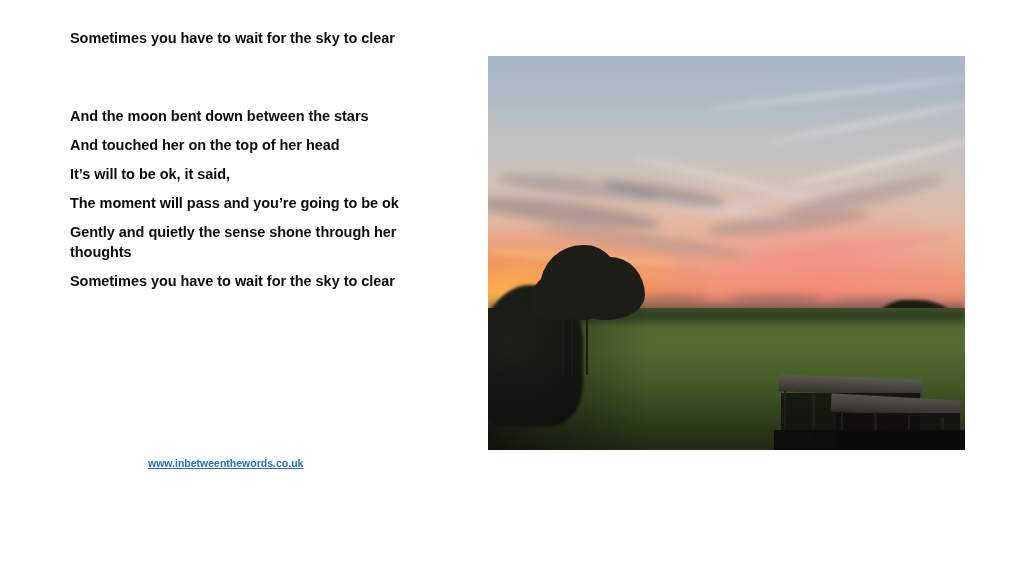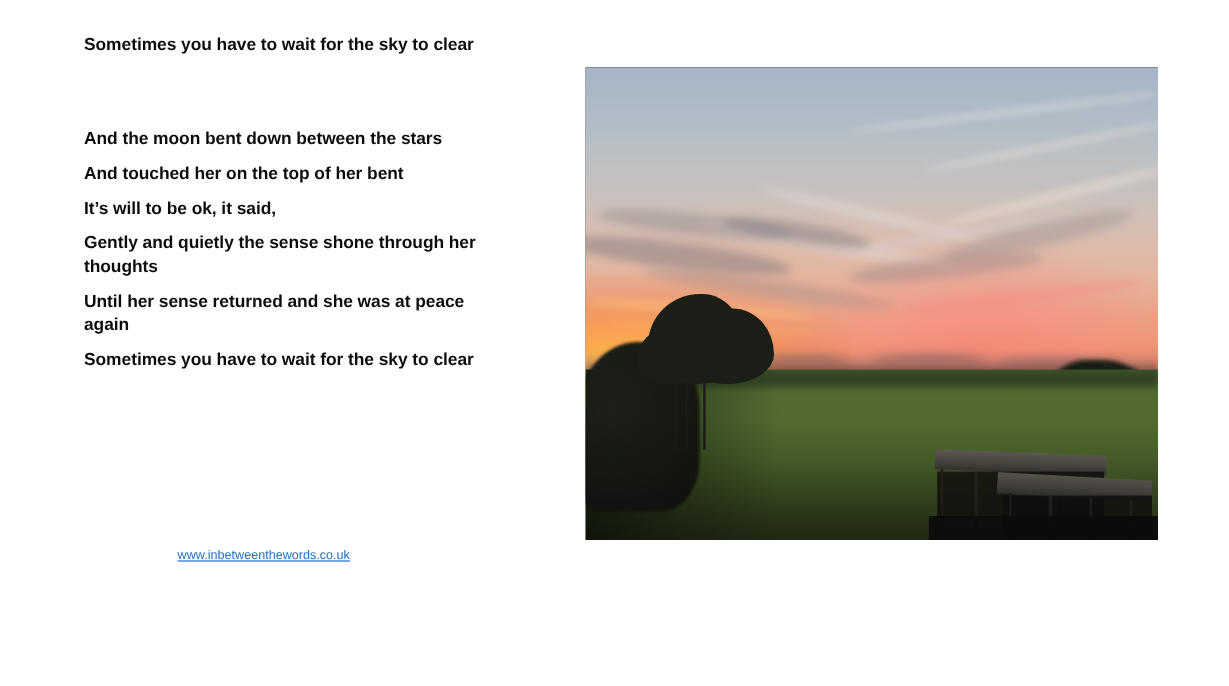--- a/index.html
+++ b/index.html
@@ -374,7 +374,7 @@
 
     <div class="poem-body">
       <p class="poem-line">And the moon bent down between the stars</p>
-      <p class="poem-line">And touched her on the top of her bent</p>
+      <p class="poem-line">And touched her on the top of her head</p>
       <p class="poem-line">It’s will to be ok, it said,</p>
       <p class="poem-line">Gently and quietly the sense shone through her thoughts</p>
       <p class="poem-line">Until her sense returned and she was at peace again</p>

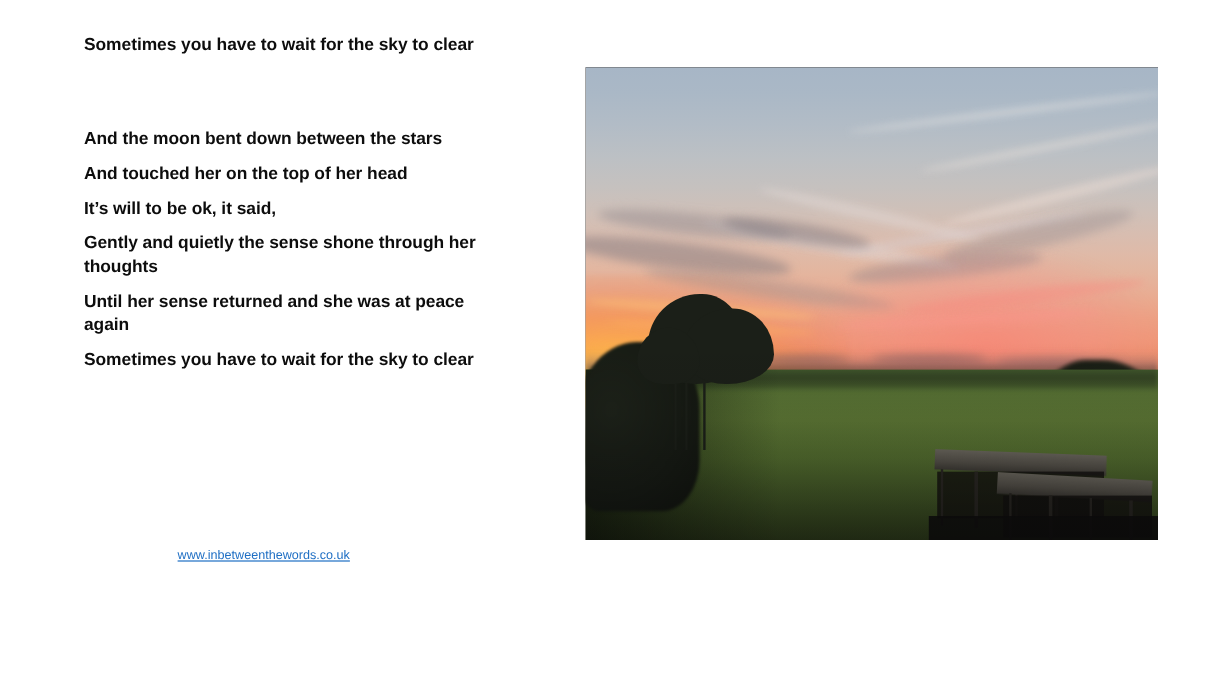--- a/index.html
+++ b/index.html
@@ -376,6 +376,7 @@
       <p class="poem-line">And the moon bent down between the stars</p>
       <p class="poem-line">And touched her on the top of her head</p>
       <p class="poem-line">It’s will to be ok, it said,</p>
+      <p class="poem-line">The moment will pass and you’re going to be ok</p>
       <p class="poem-line">Gently and quietly the sense shone through her thoughts</p>
       <p class="poem-line">Until her sense returned and she was at peace again</p>
       <p class="poem-line">Sometimes you have to wait for the sky to clear</p>

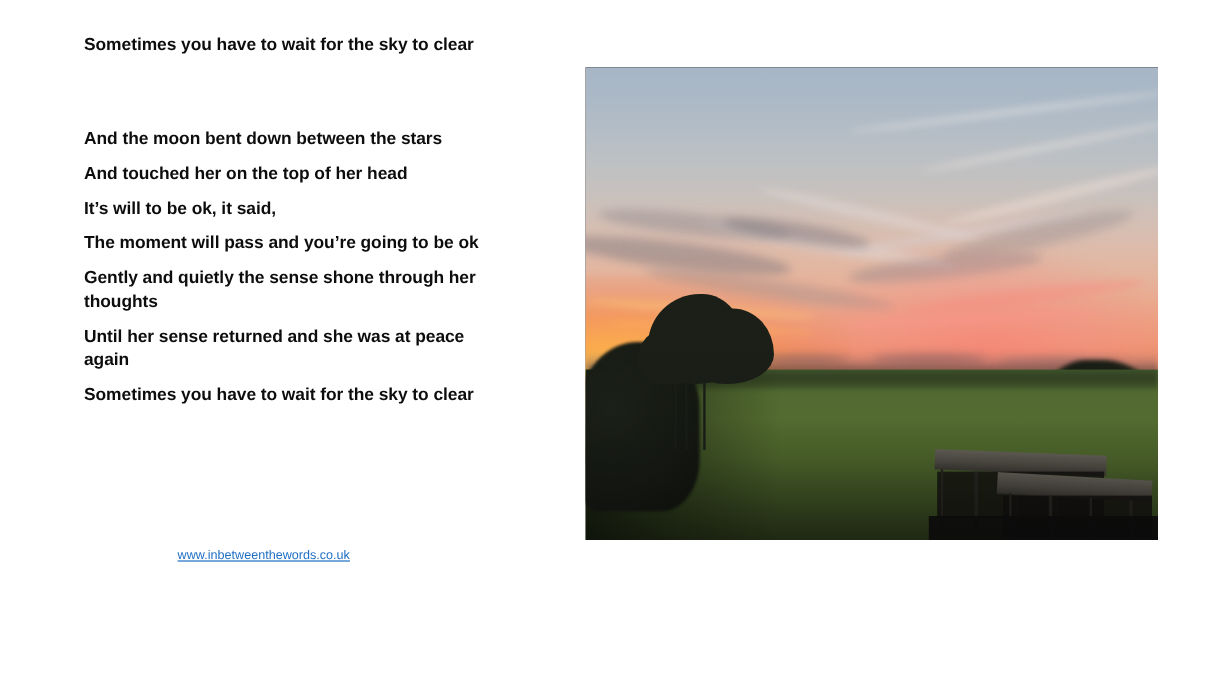--- a/index.html
+++ b/index.html
@@ -378,7 +378,6 @@
       <p class="poem-line">It’s will to be ok, it said,</p>
       <p class="poem-line">The moment will pass and you’re going to be ok</p>
       <p class="poem-line">Gently and quietly the sense shone through her thoughts</p>
-      <p class="poem-line">Until her sense returned and she was at peace again</p>
       <p class="poem-line">Sometimes you have to wait for the sky to clear</p>
     </div>
   </div>

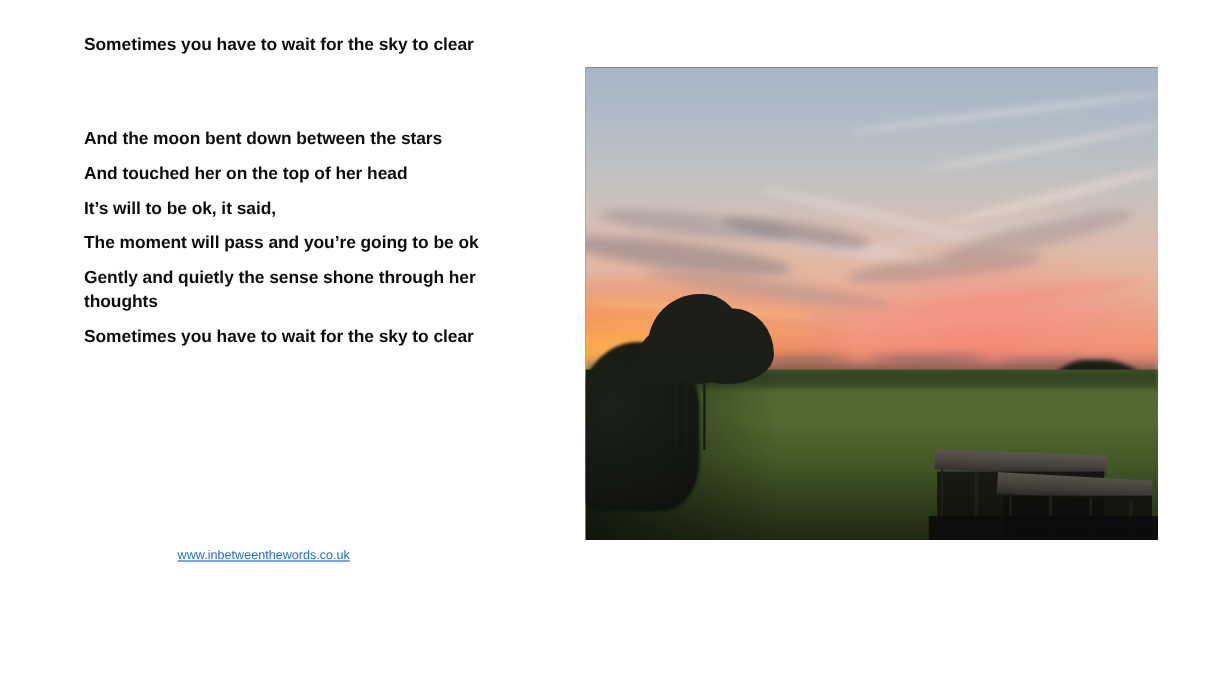--- a/index.html
+++ b/index.html
@@ -67,6 +67,7 @@
     color: #1f6fc4;
     text-decoration: underline;
     white-space: nowrap;
+    font-weight: bold;
   }
 
   

